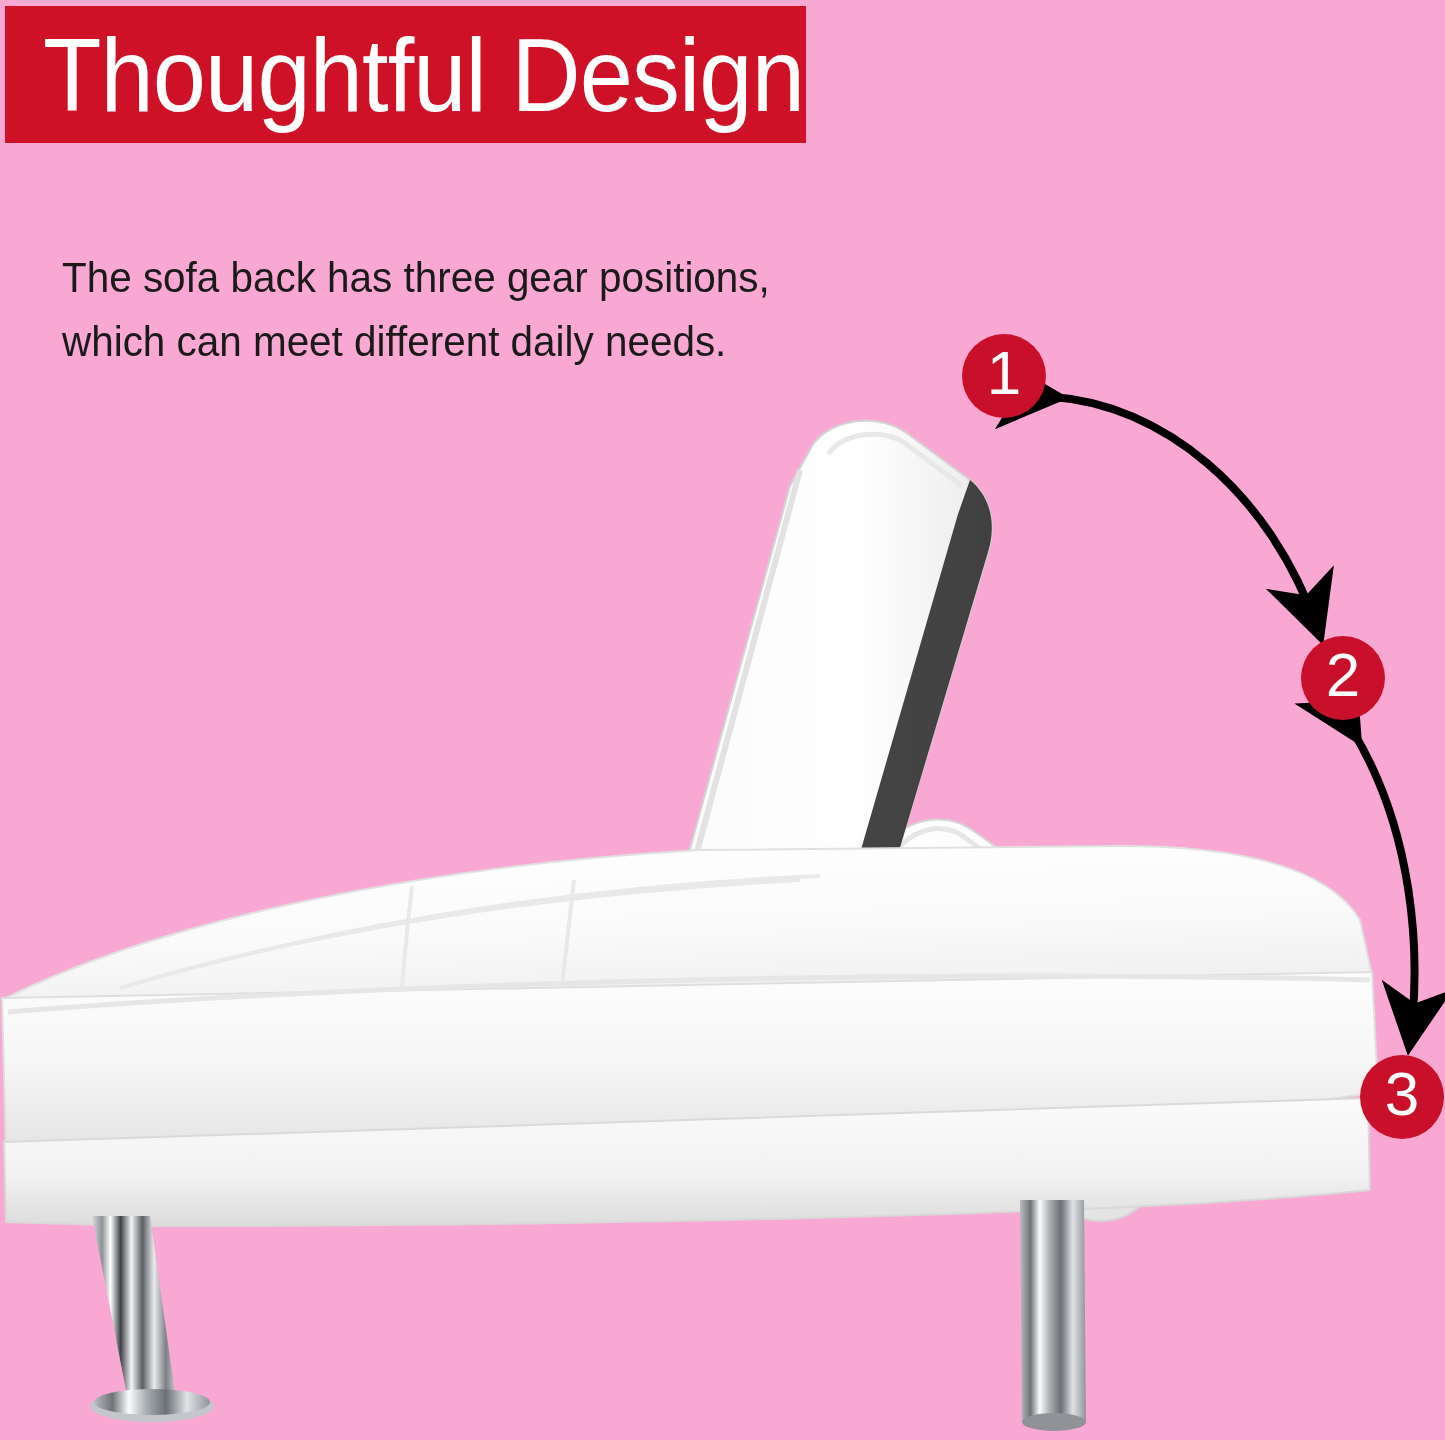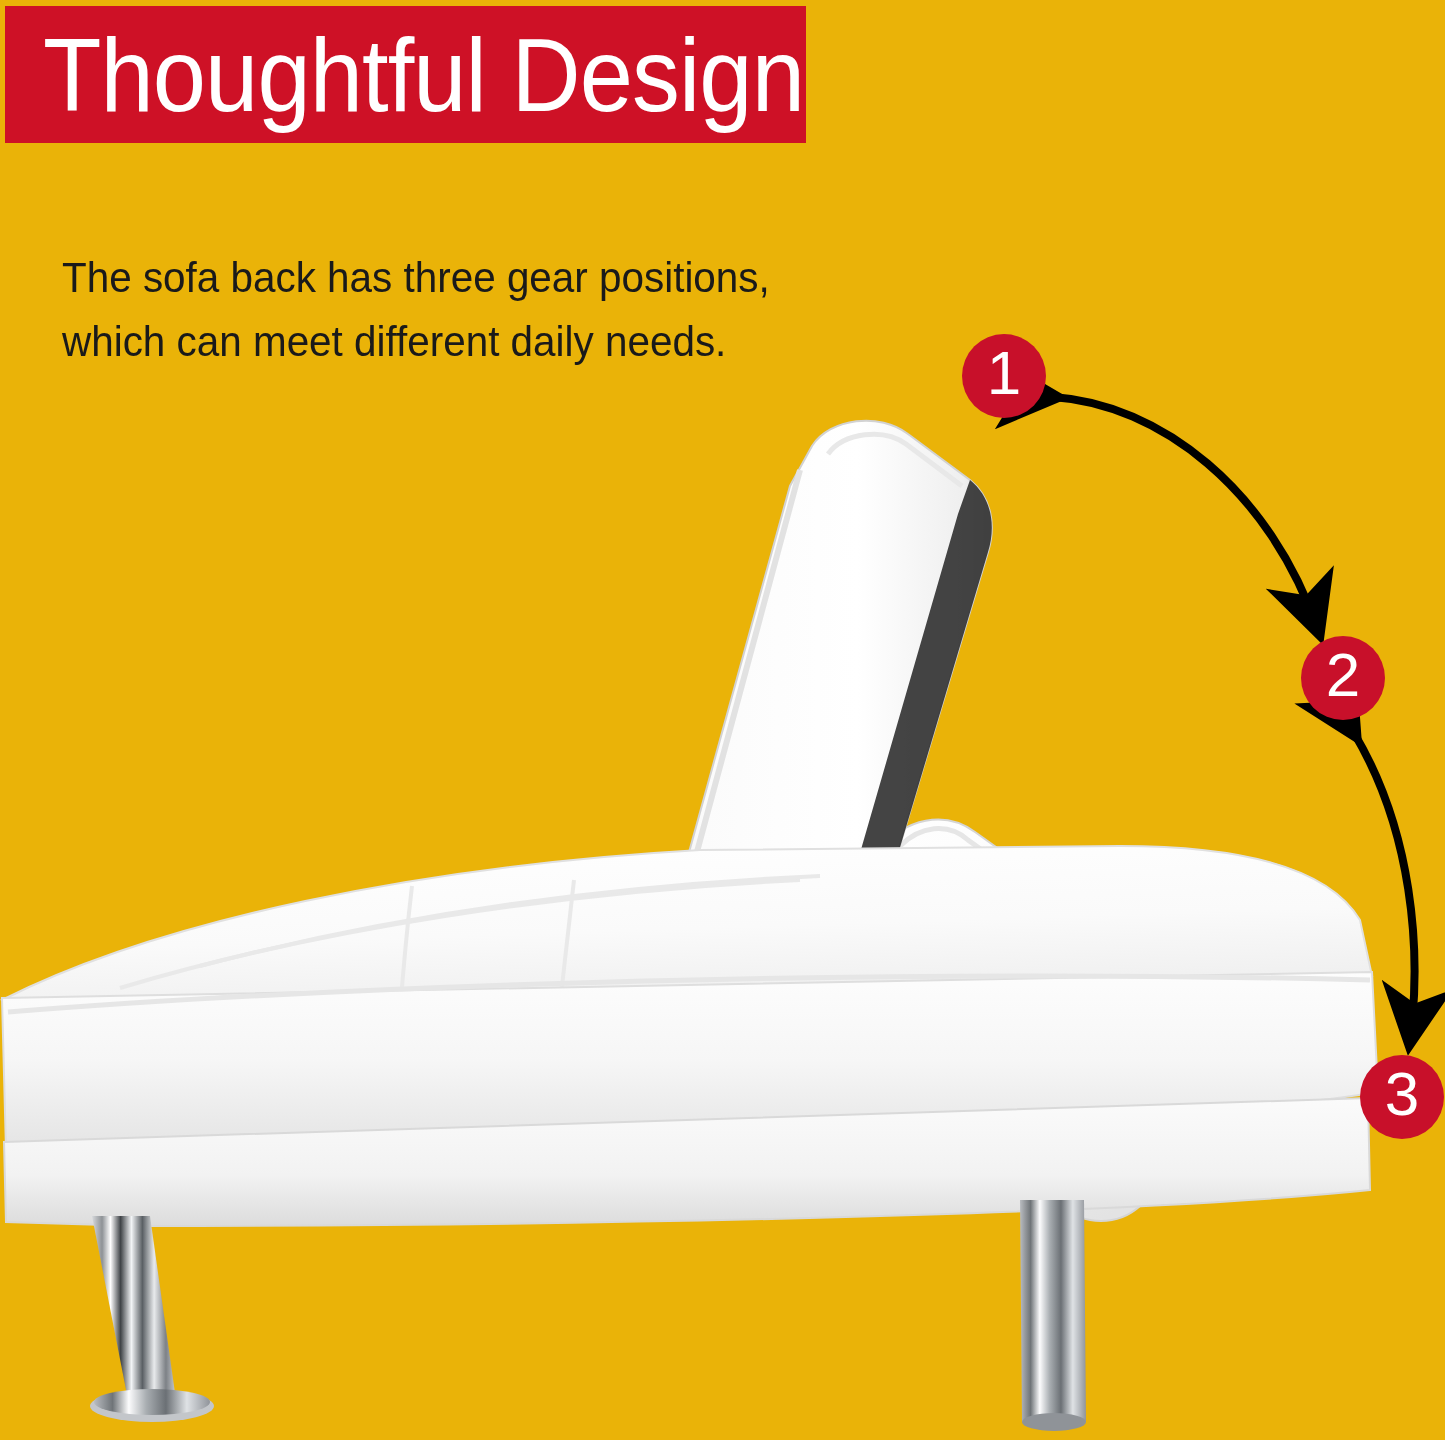--- a/index.html
+++ b/index.html
@@ -11,7 +11,7 @@
     position: relative;
     width: 1445px;
     height: 1440px;
-    background: #eab308;
+    background: #f9a8d4;
     overflow: hidden;
     font-family: "Liberation Sans", sans-serif;
   }

